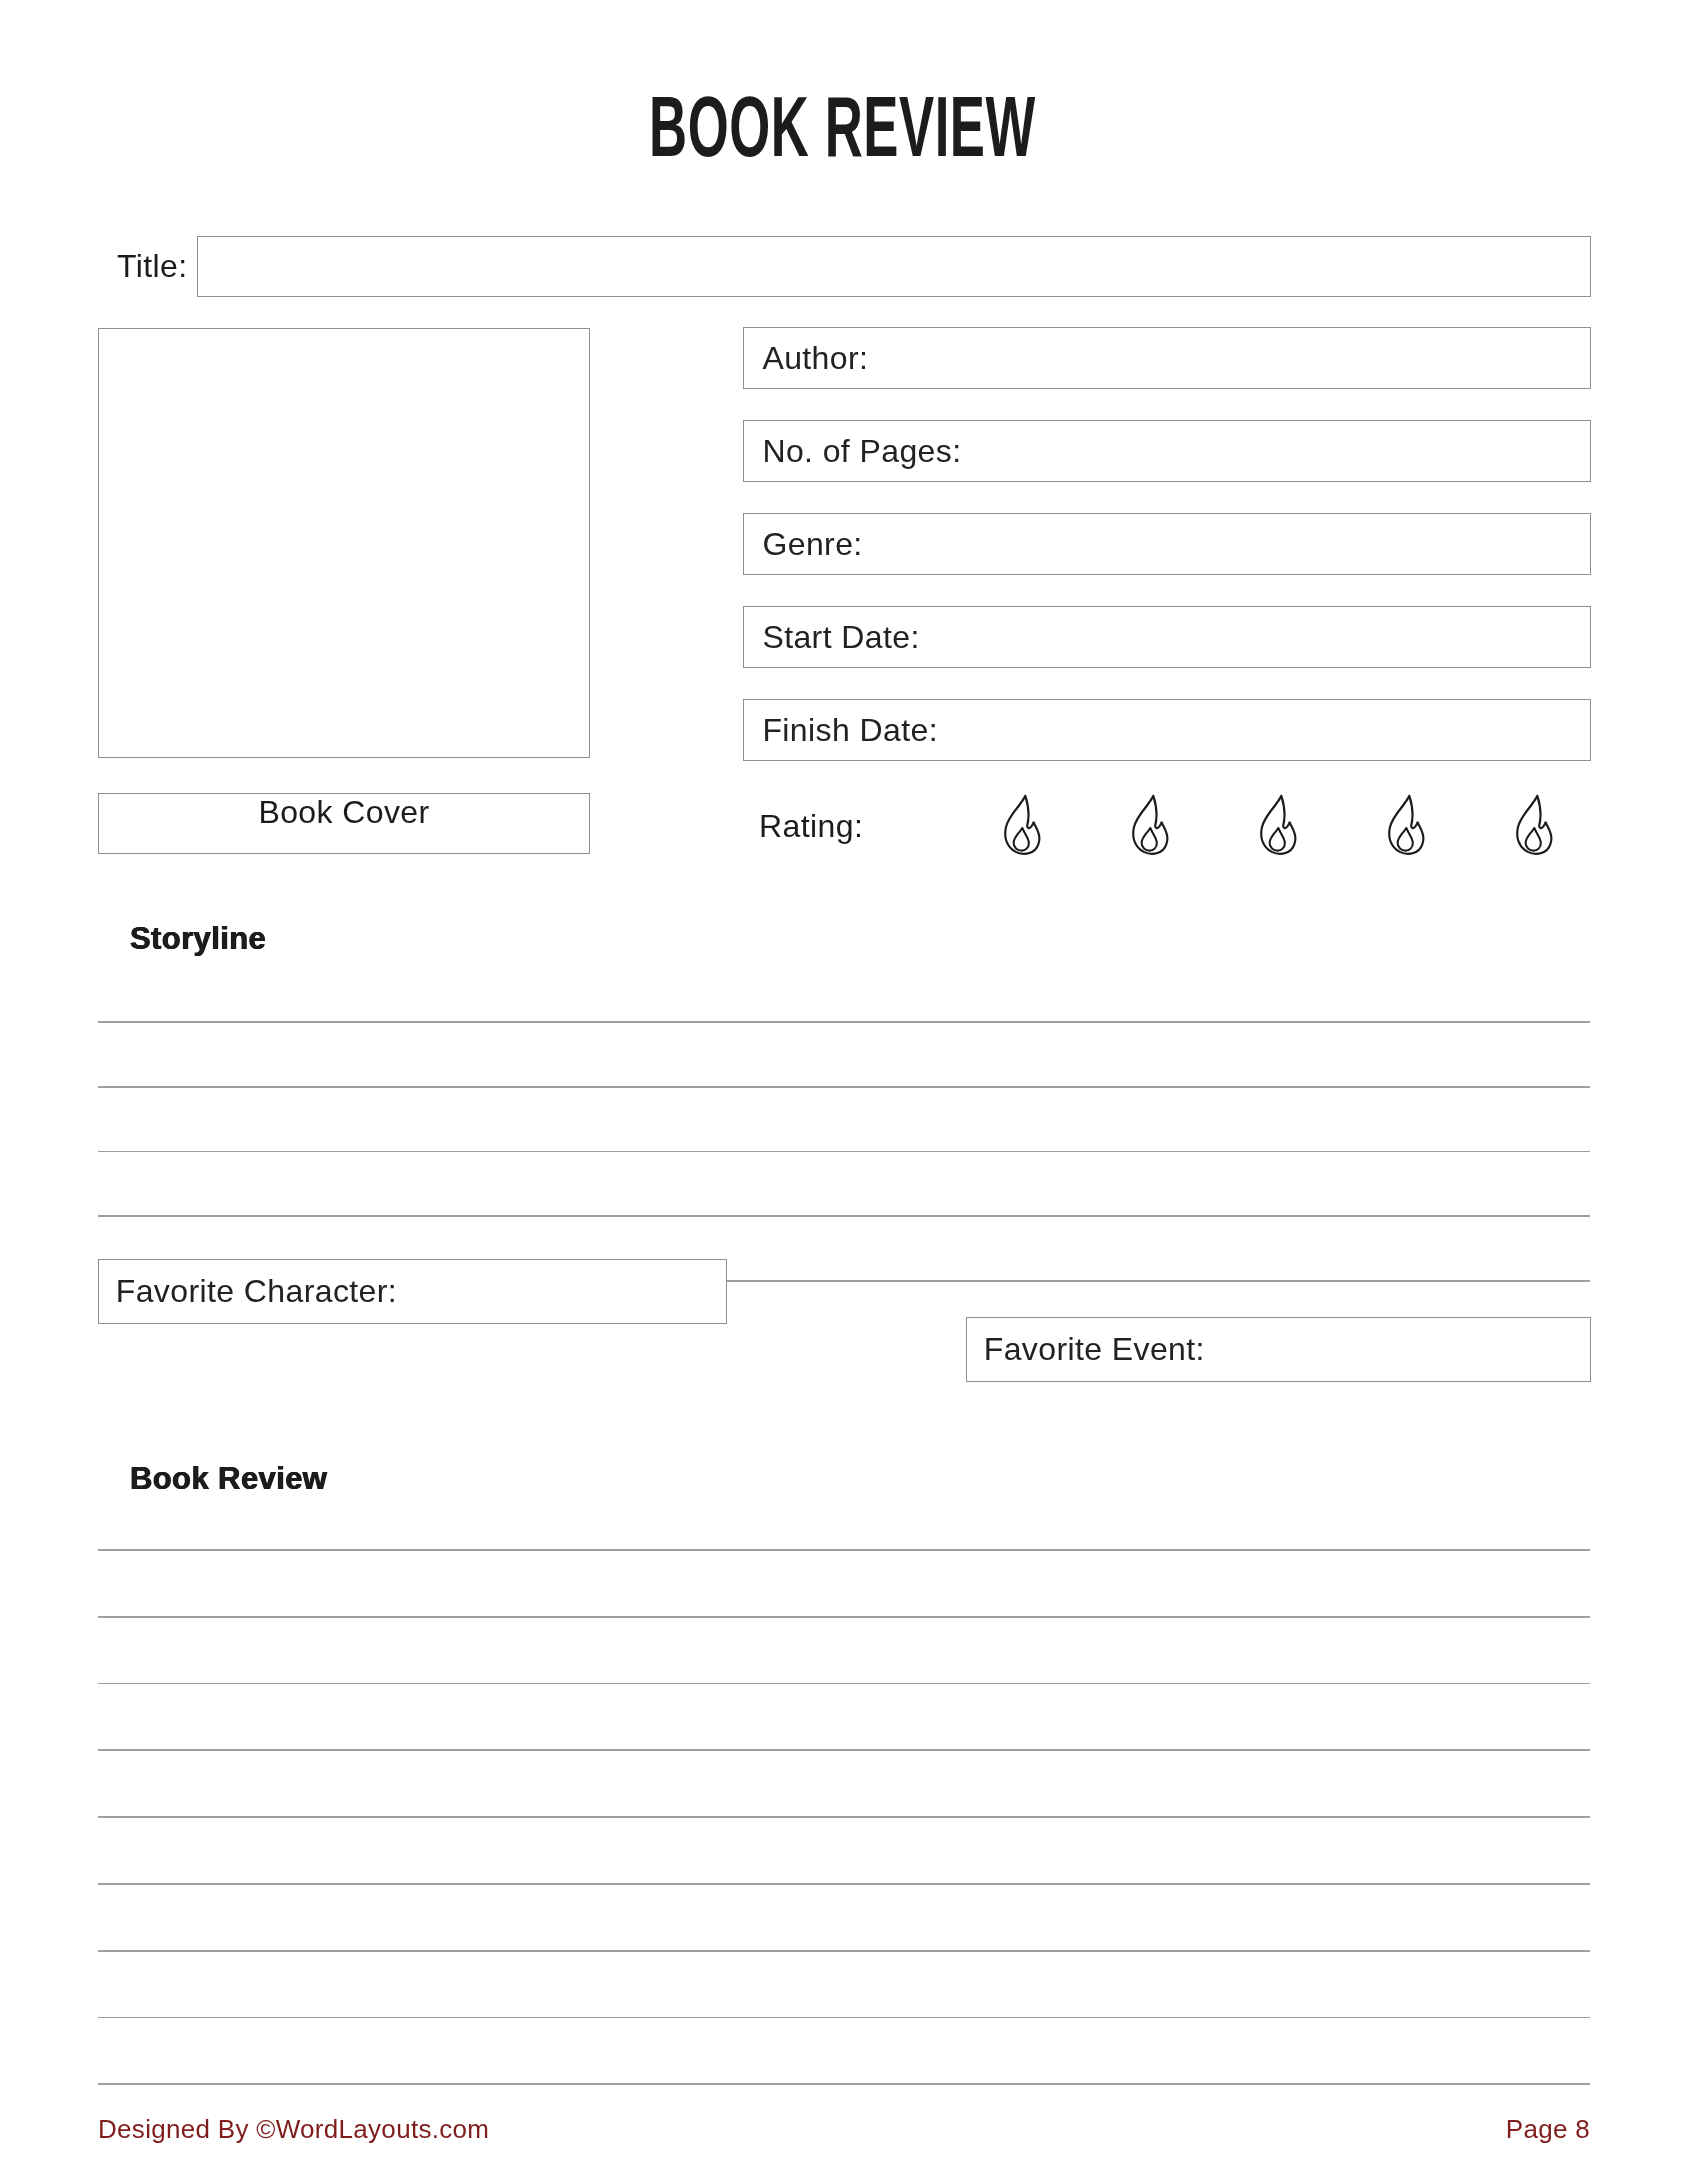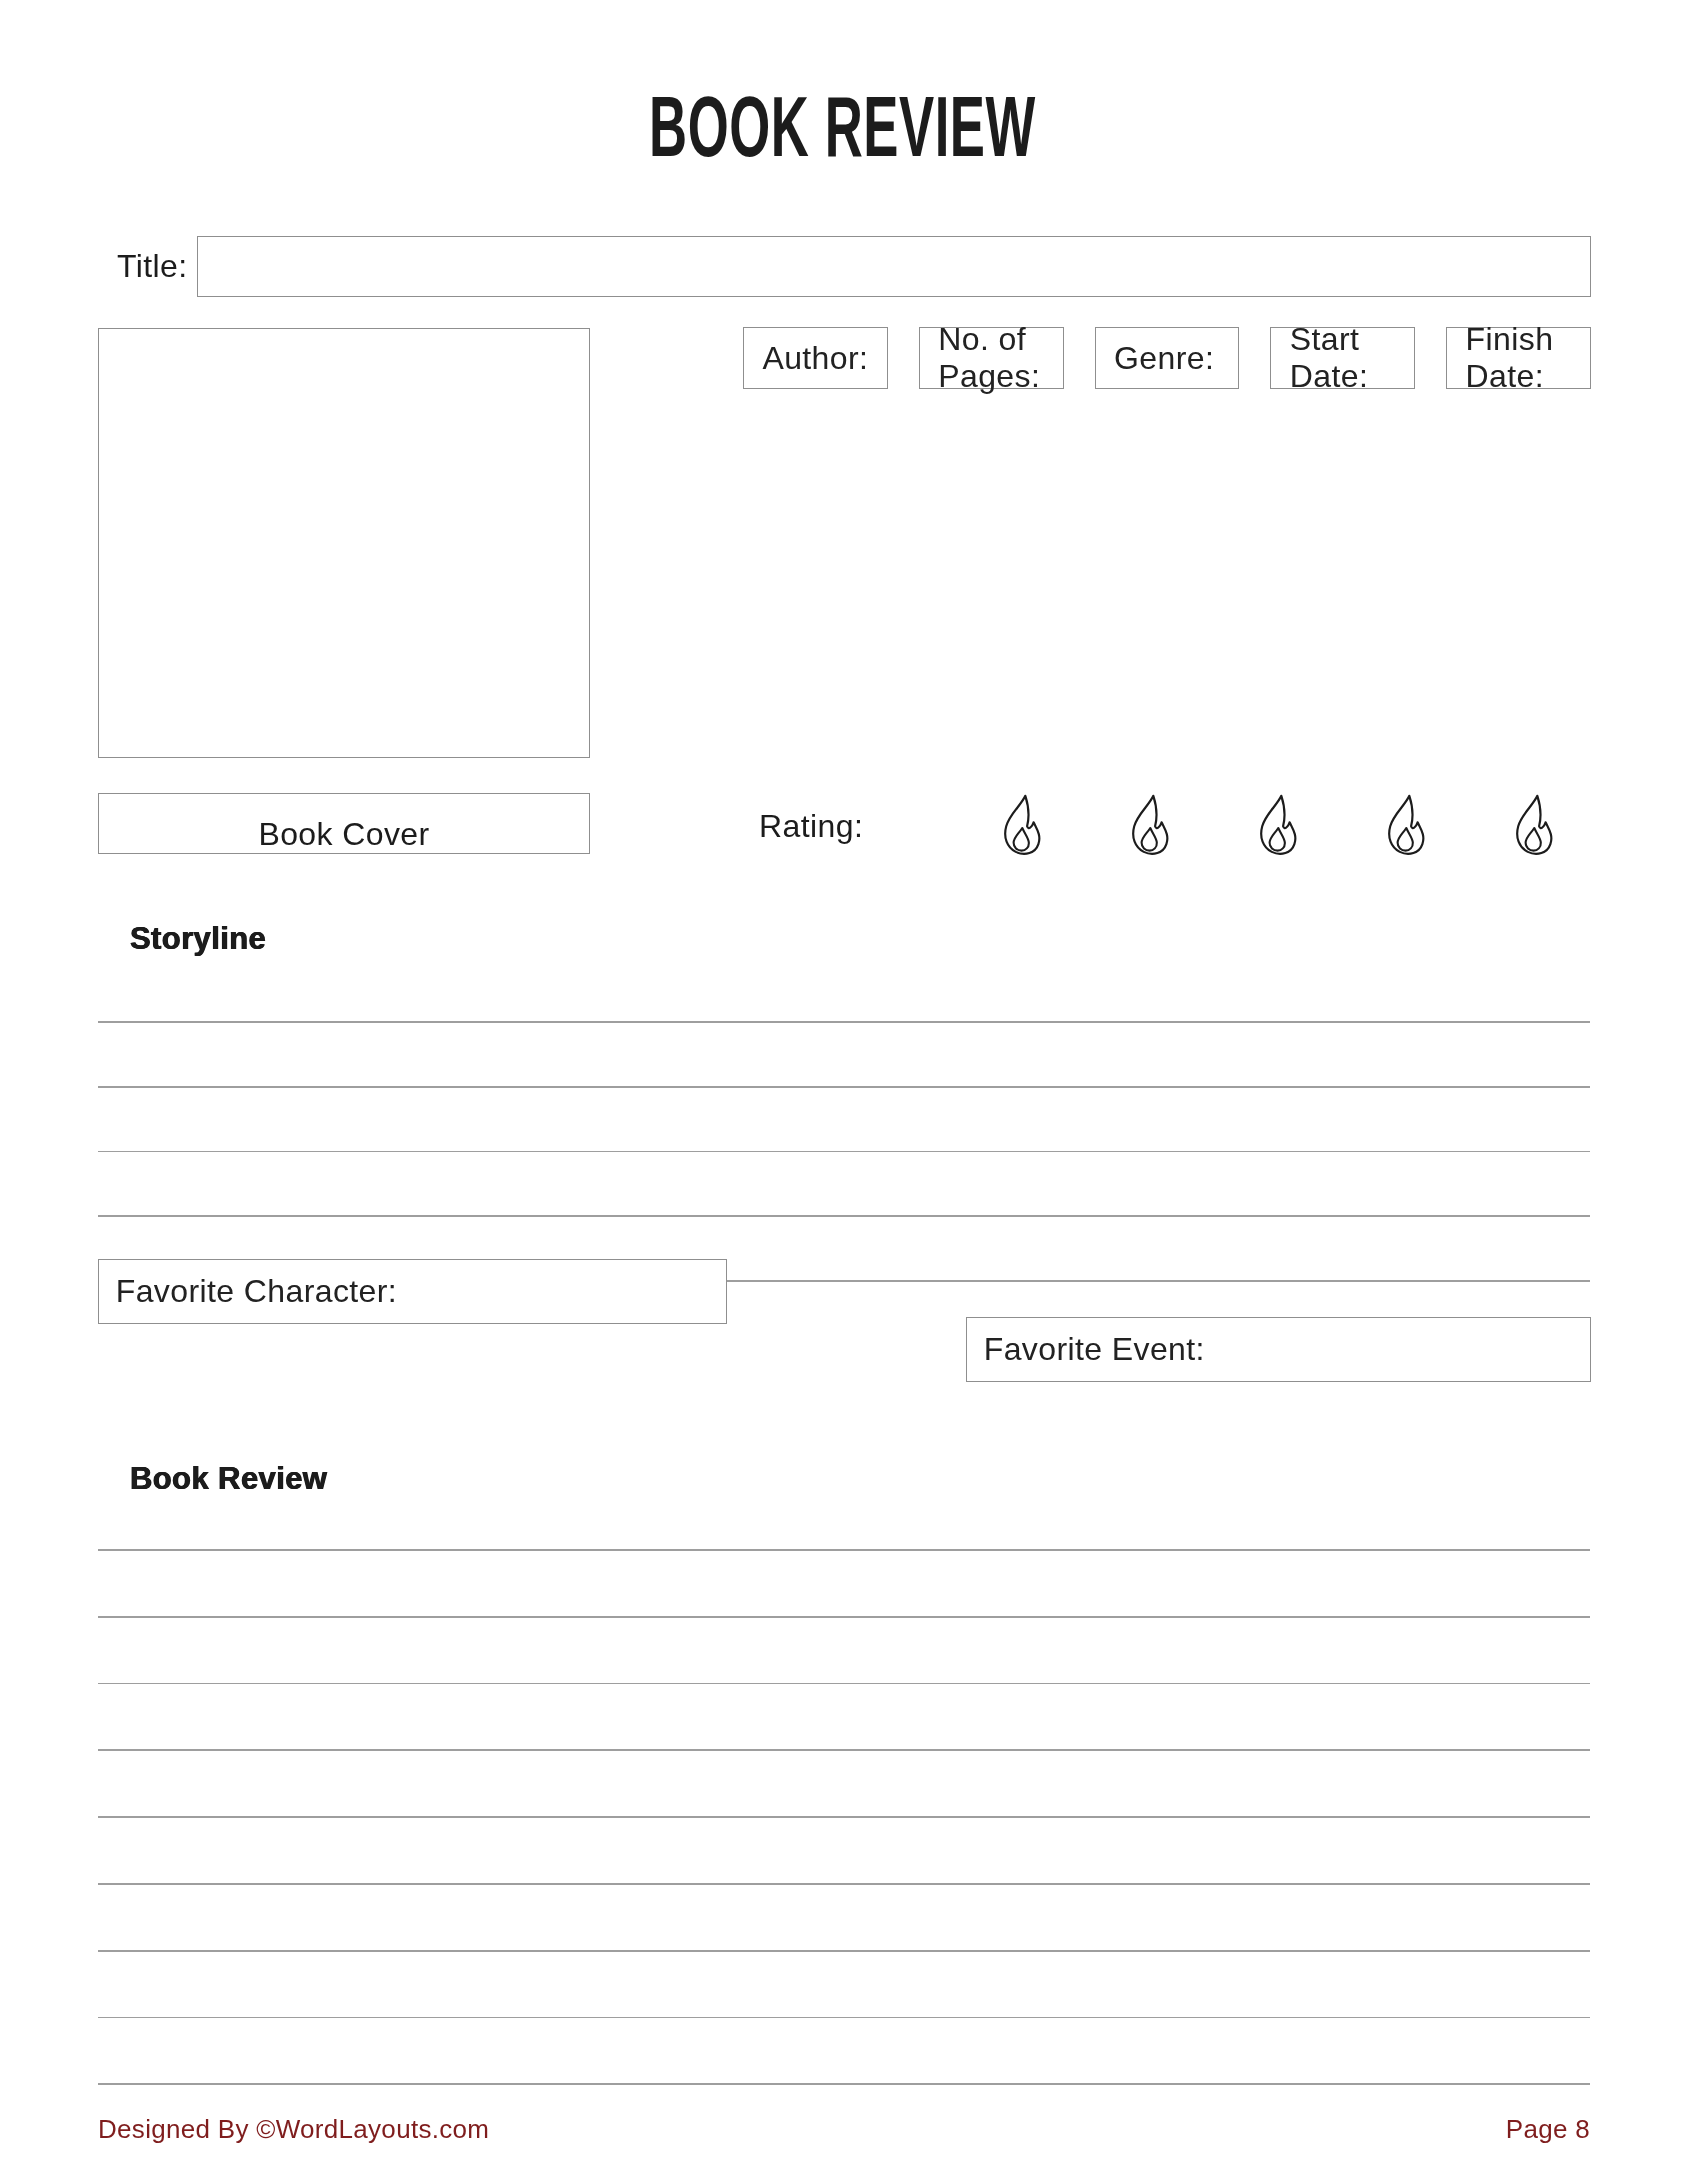--- a/index.html
+++ b/index.html
@@ -49,7 +49,7 @@
   
   .details{
     position:absolute;left:743px;top:327px;width:848px;
-    display:flex;flex-direction:row;gap:31px;
+    display:flex;flex-direction:column;gap:31px;text-align:right;
   }
   .details .fieldbox{position:relative;width:100%;height:62px;}
   

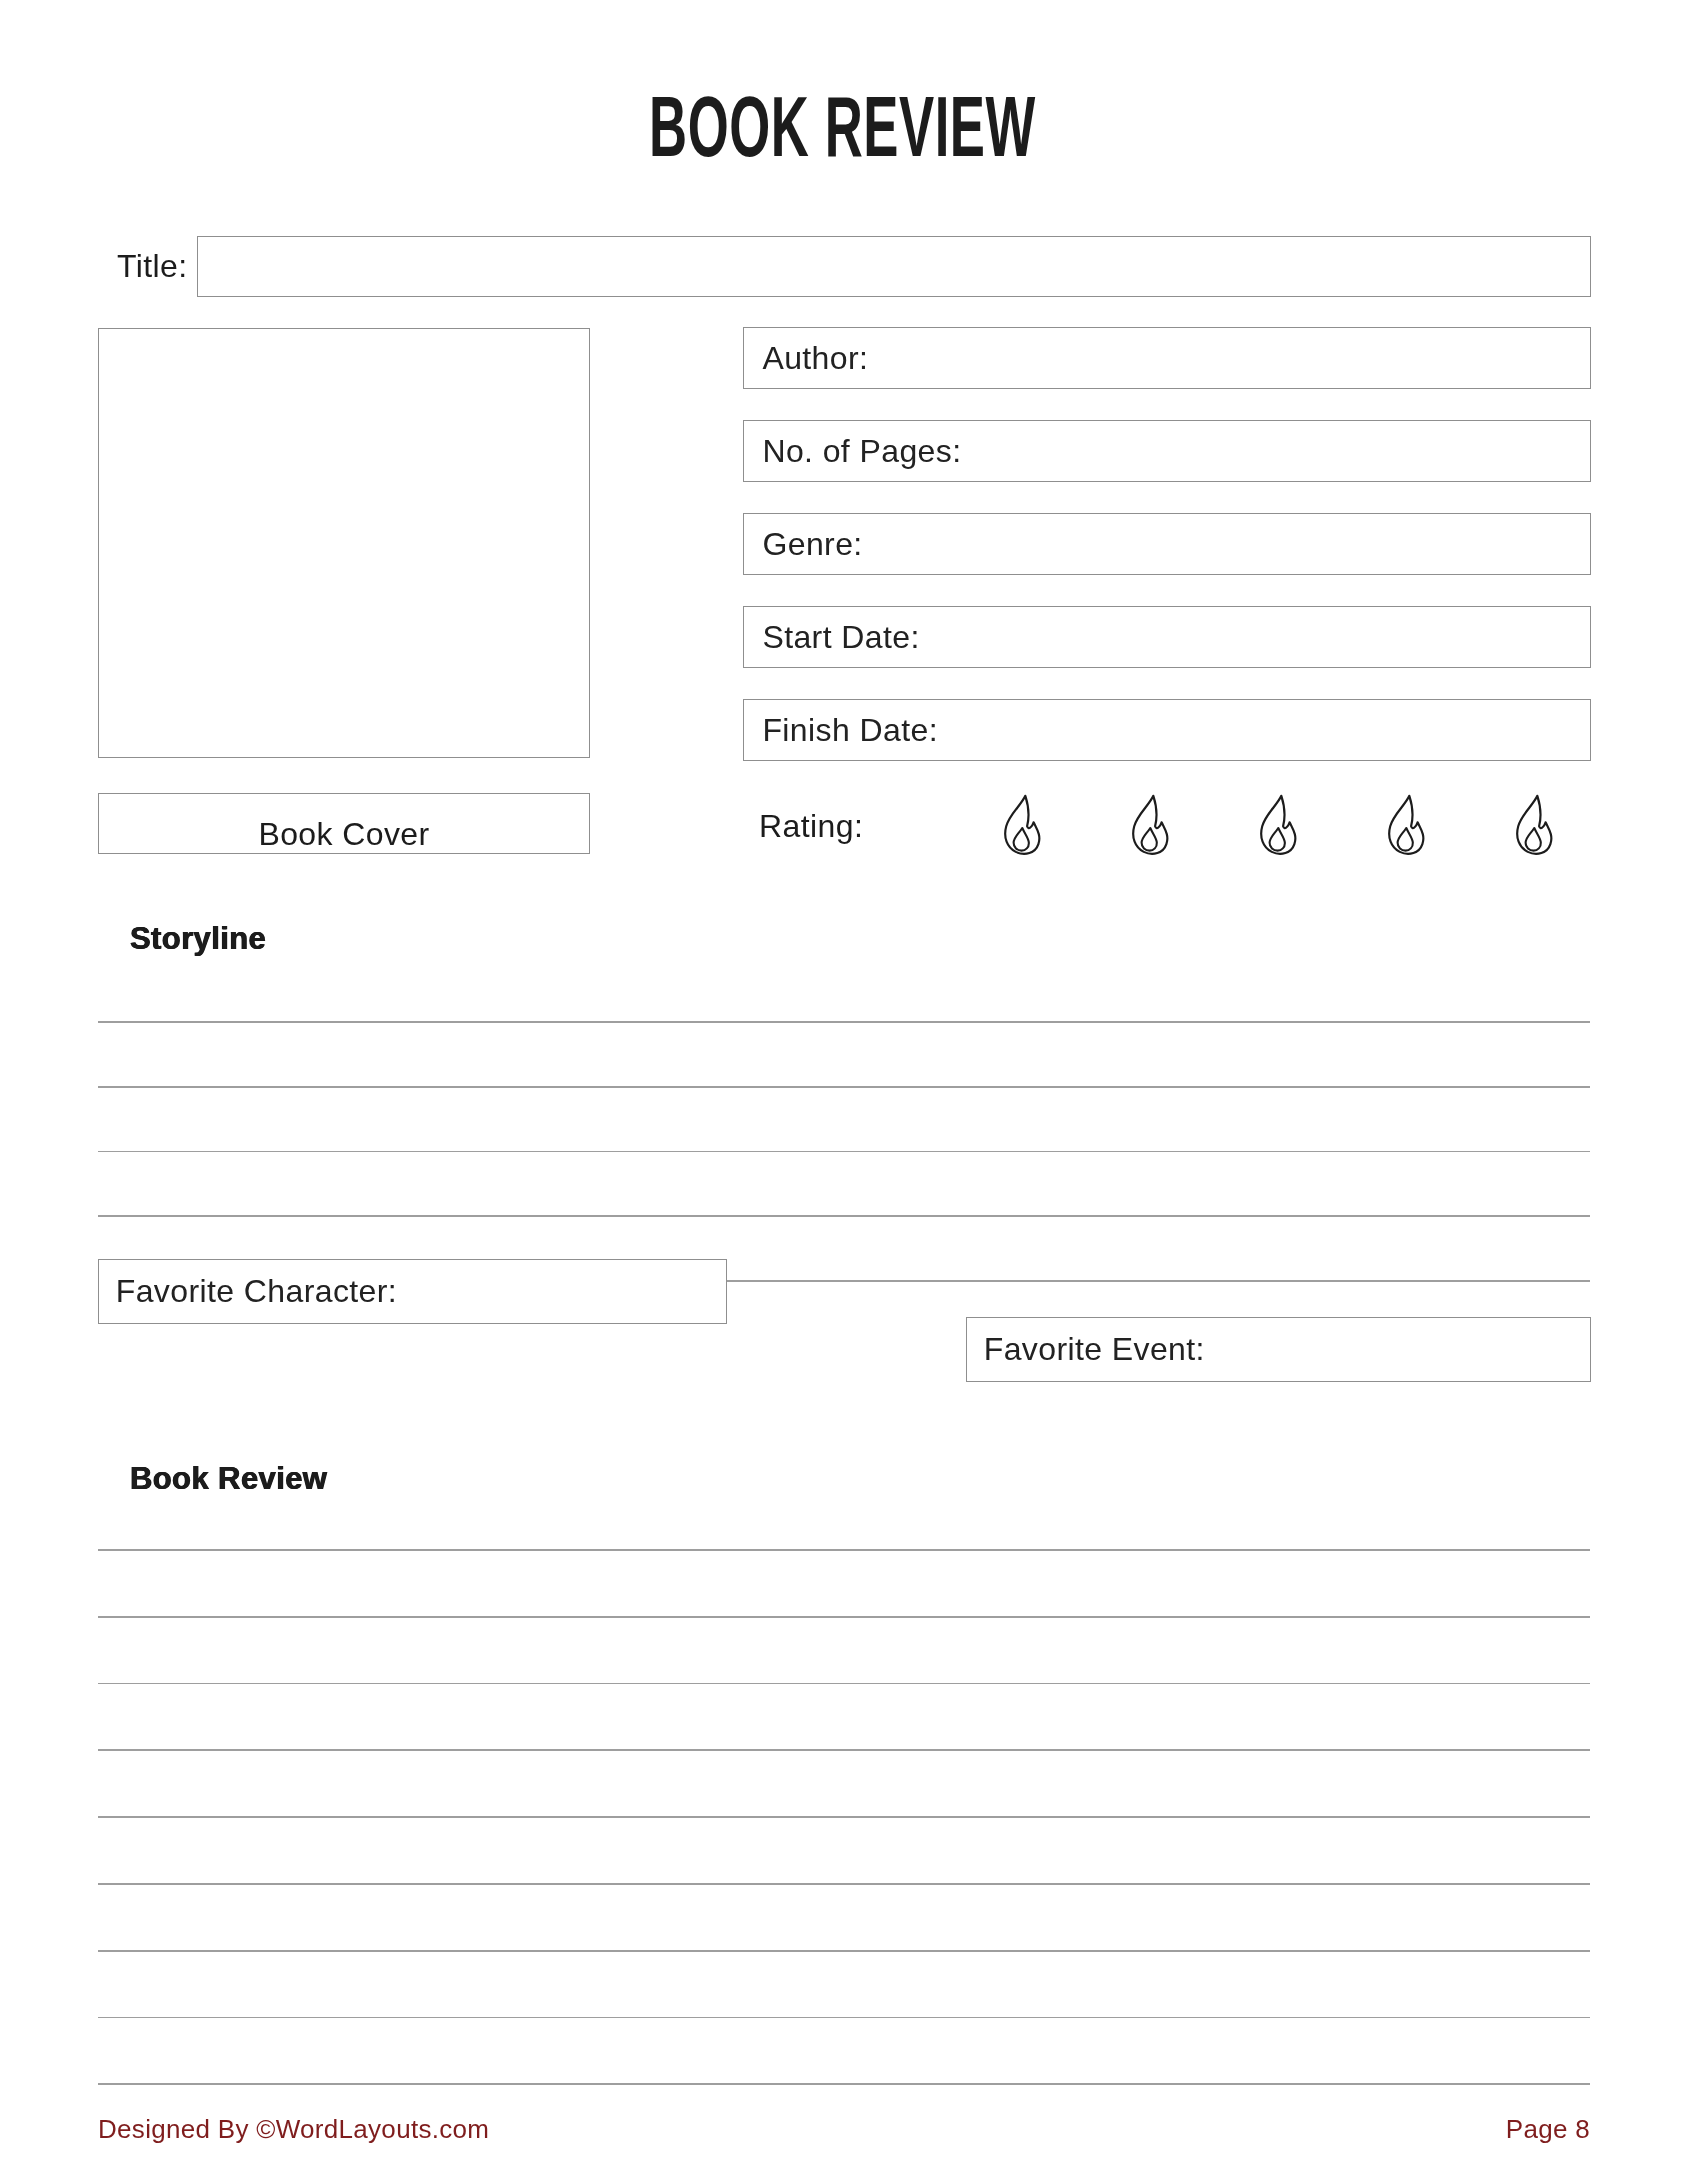--- a/index.html
+++ b/index.html
@@ -43,7 +43,7 @@
   .cover-caption{
     position:absolute;left:98px;top:793px;width:492px;height:61px;
     box-sizing:border-box;border:1.8px solid #8f8f8f;
-    display:flex;align-items:flex-end;justify-content:center;
+    display:flex;align-items:flex-start;justify-content:center;
     font-size:32px;letter-spacing:0.4px;
   }
   

